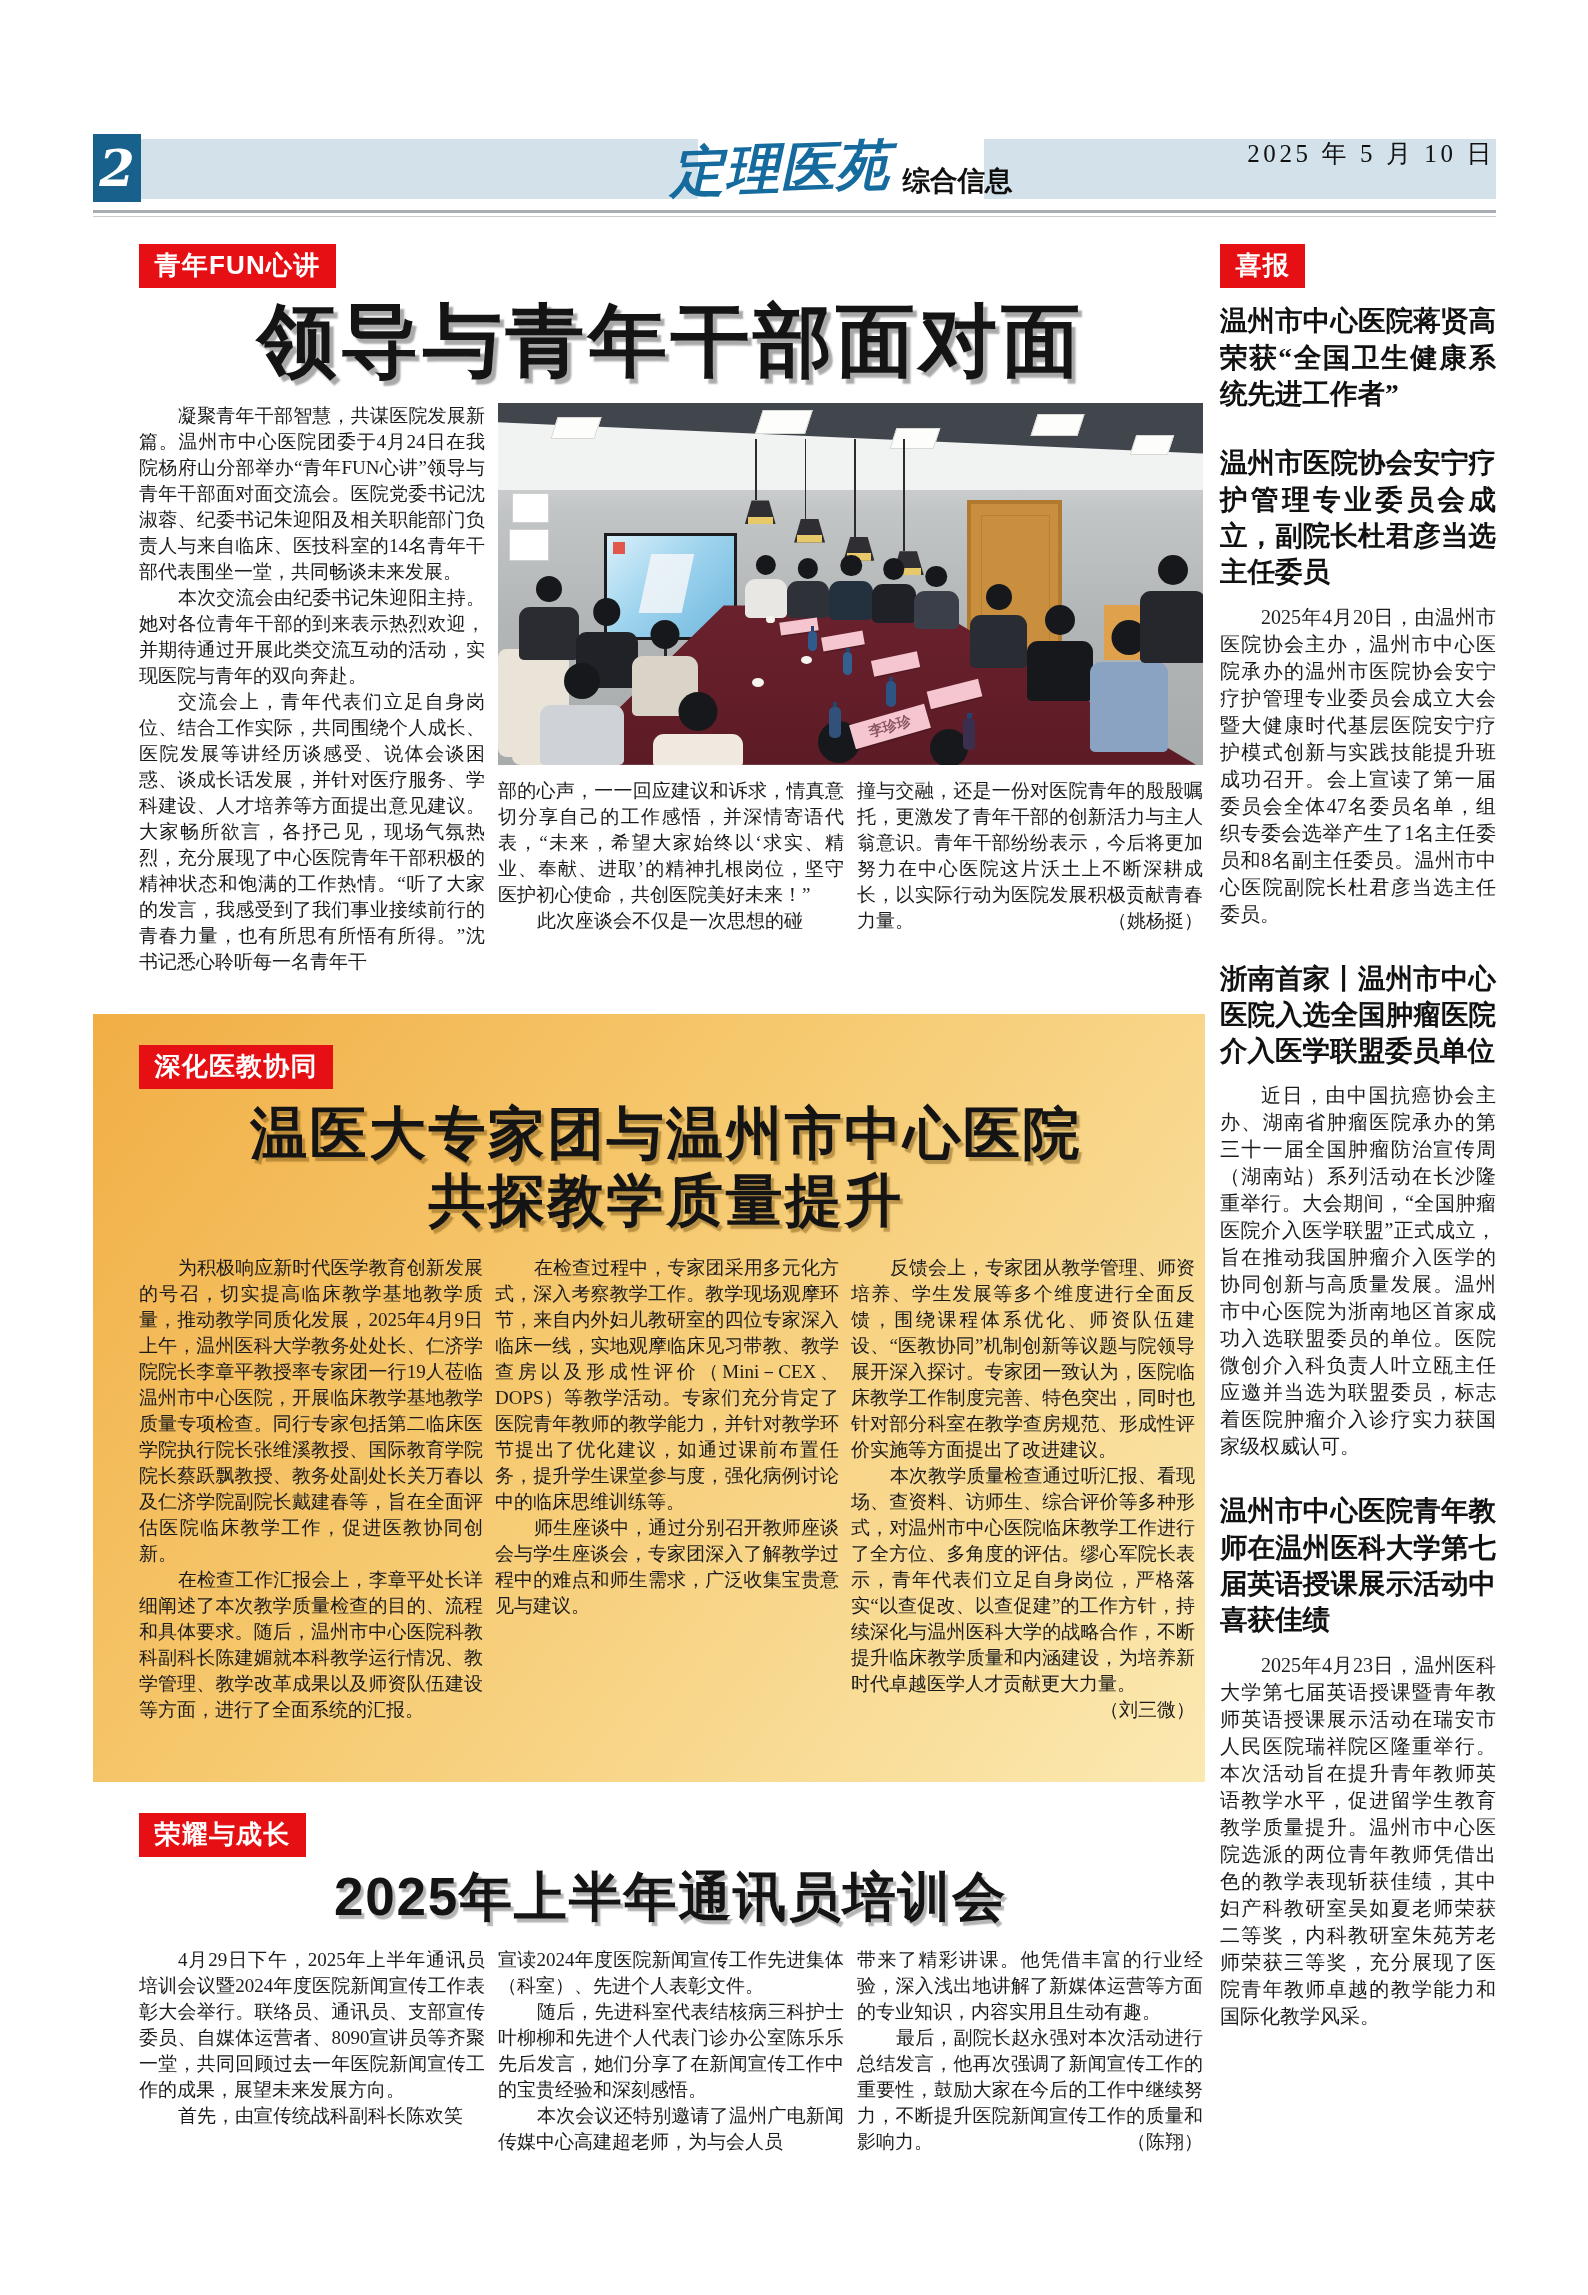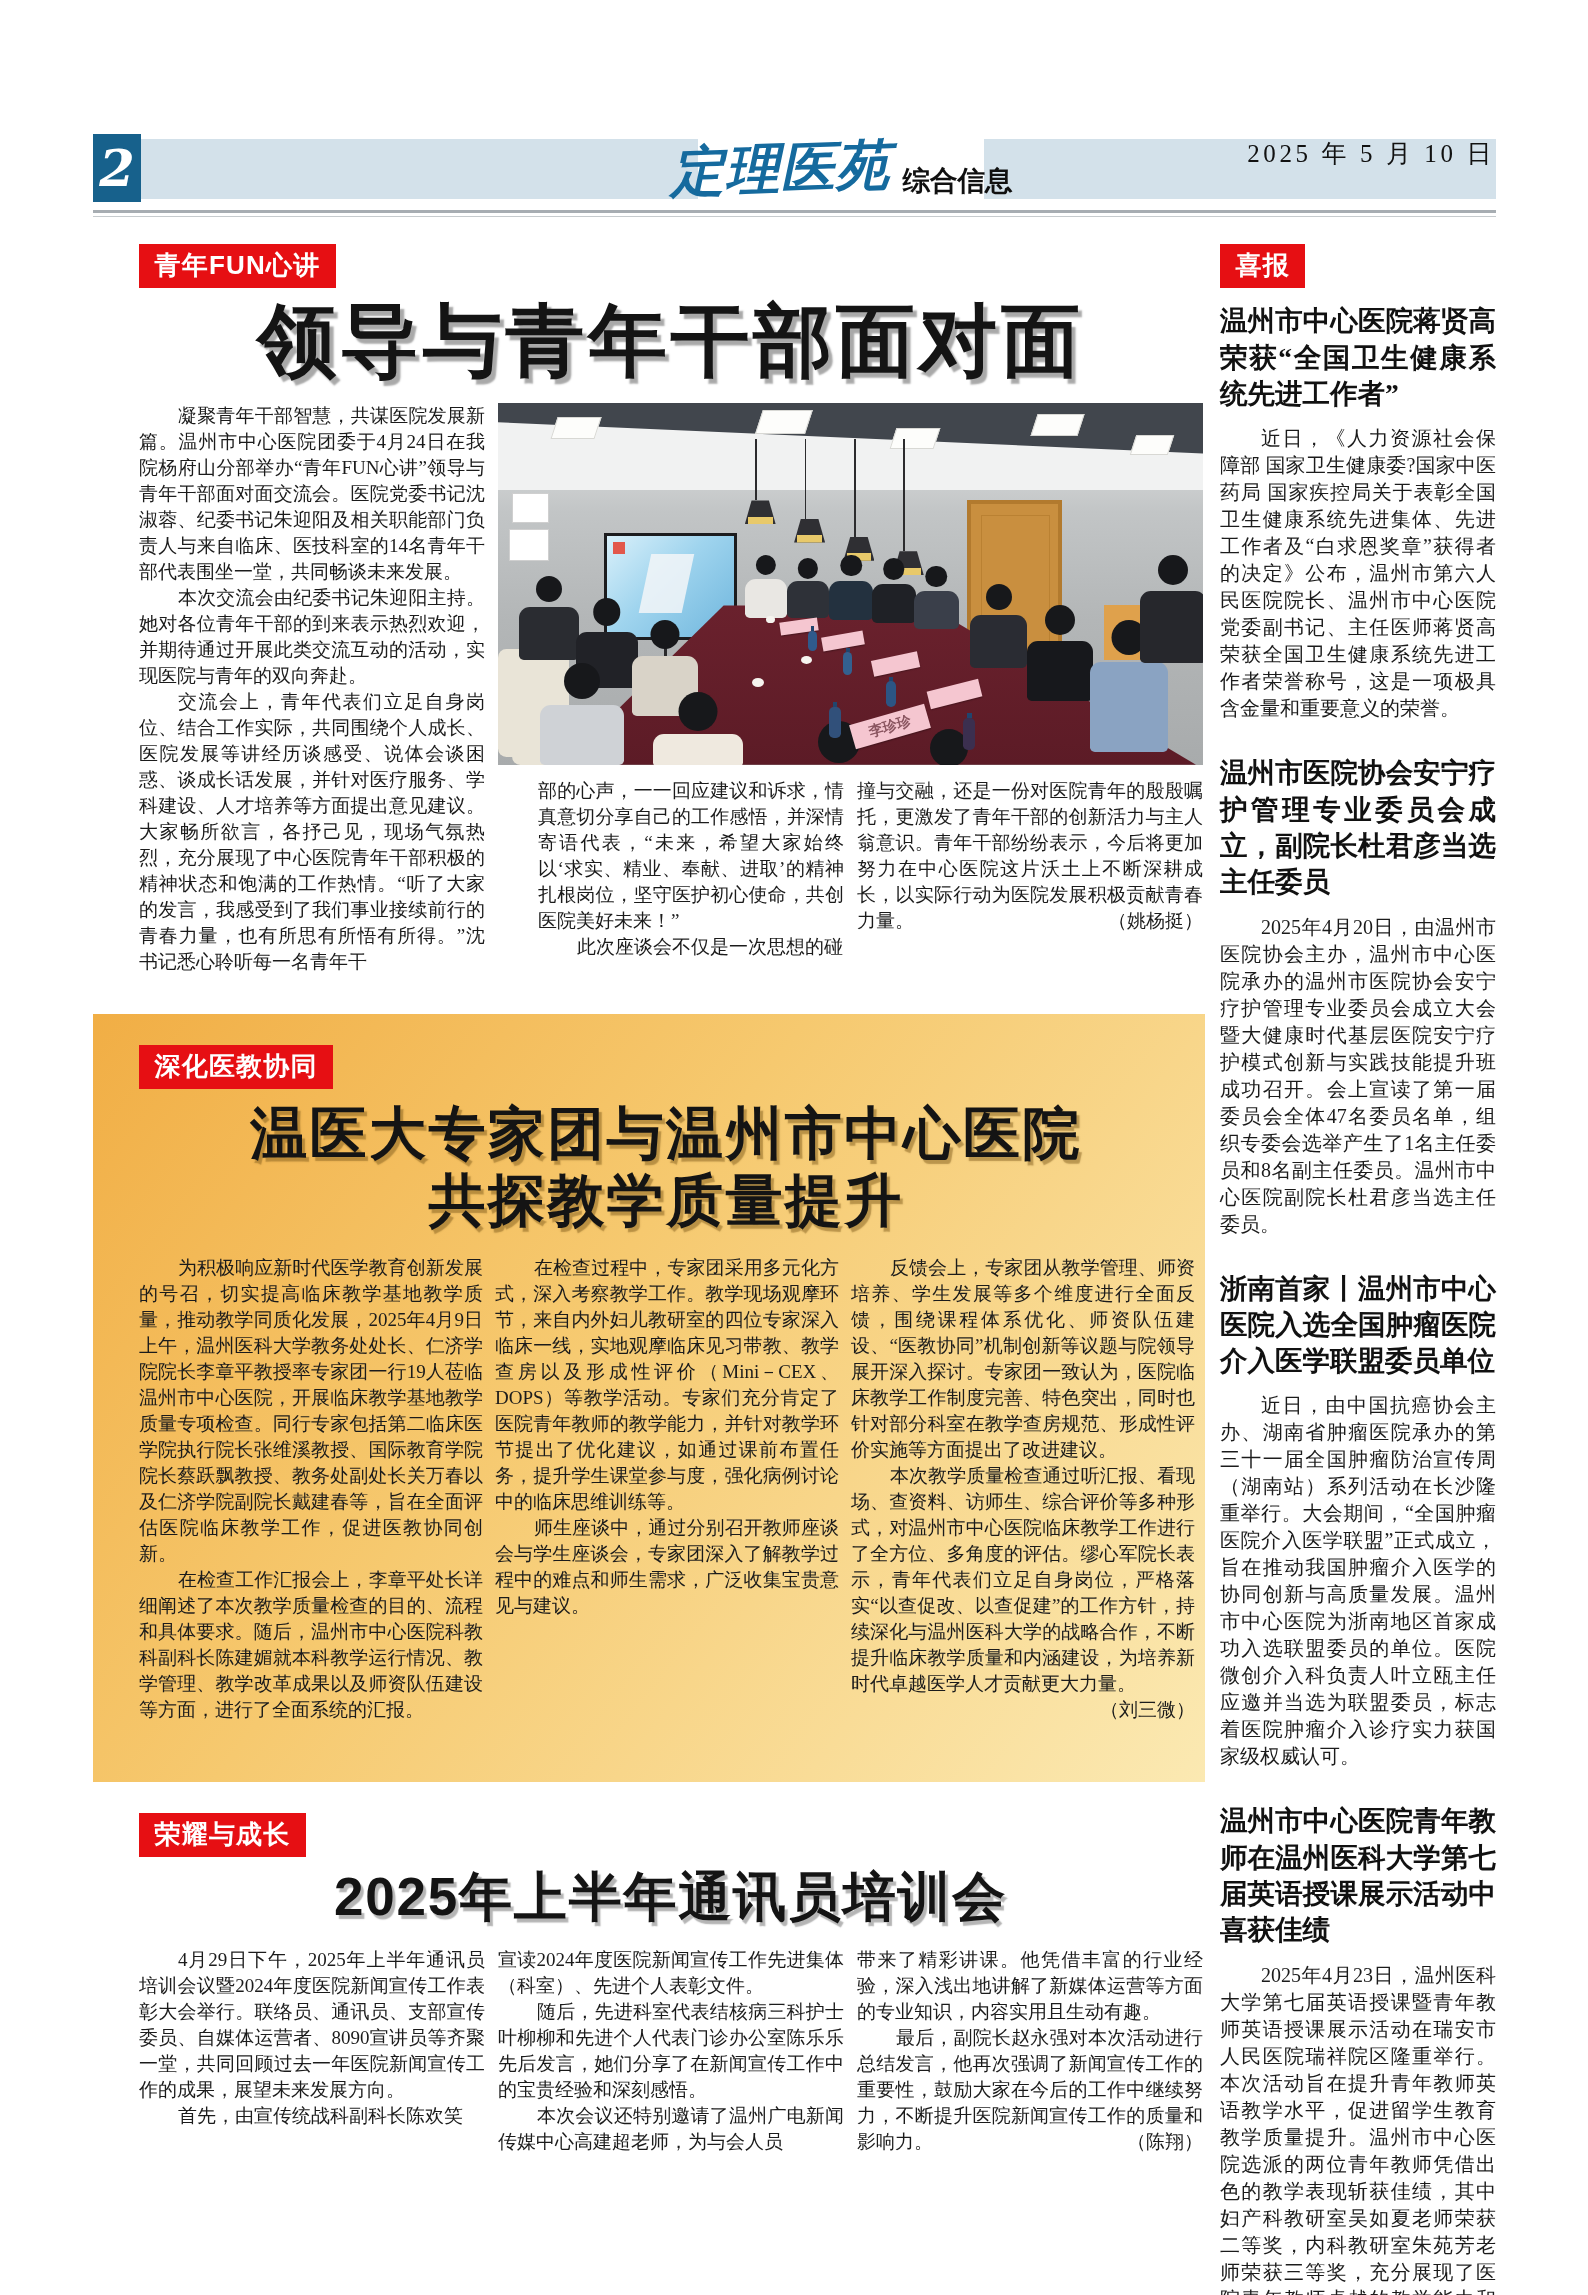--- a/index.html
+++ b/index.html
@@ -299,9 +299,6 @@
 
   <div class="sb-article first">
     <div class="sb-title">温州市中心医院蒋贤高荣获“全国卫生健康系统先进工作者”</div>
-    <div class="sb-body">
-        <p>近日，《人力资源社会保障部 国家卫生健康委?国家中医药局 国家疾控局关于表彰全国卫生健康系统先进集体、先进工作者及“白求恩奖章”获得者的决定》公布，温州市第六人民医院院长、温州市中心医院党委副书记、主任医师蒋贤高荣获全国卫生健康系统先进工作者荣誉称号，这是一项极具含金量和重要意义的荣誉。</p>
-      </div>
   </div>
   <div class="sb-article">
     <div class="sb-title">温州市医院协会安宁疗护管理专业委员会成立，副院长杜君彦当选主任委员</div>

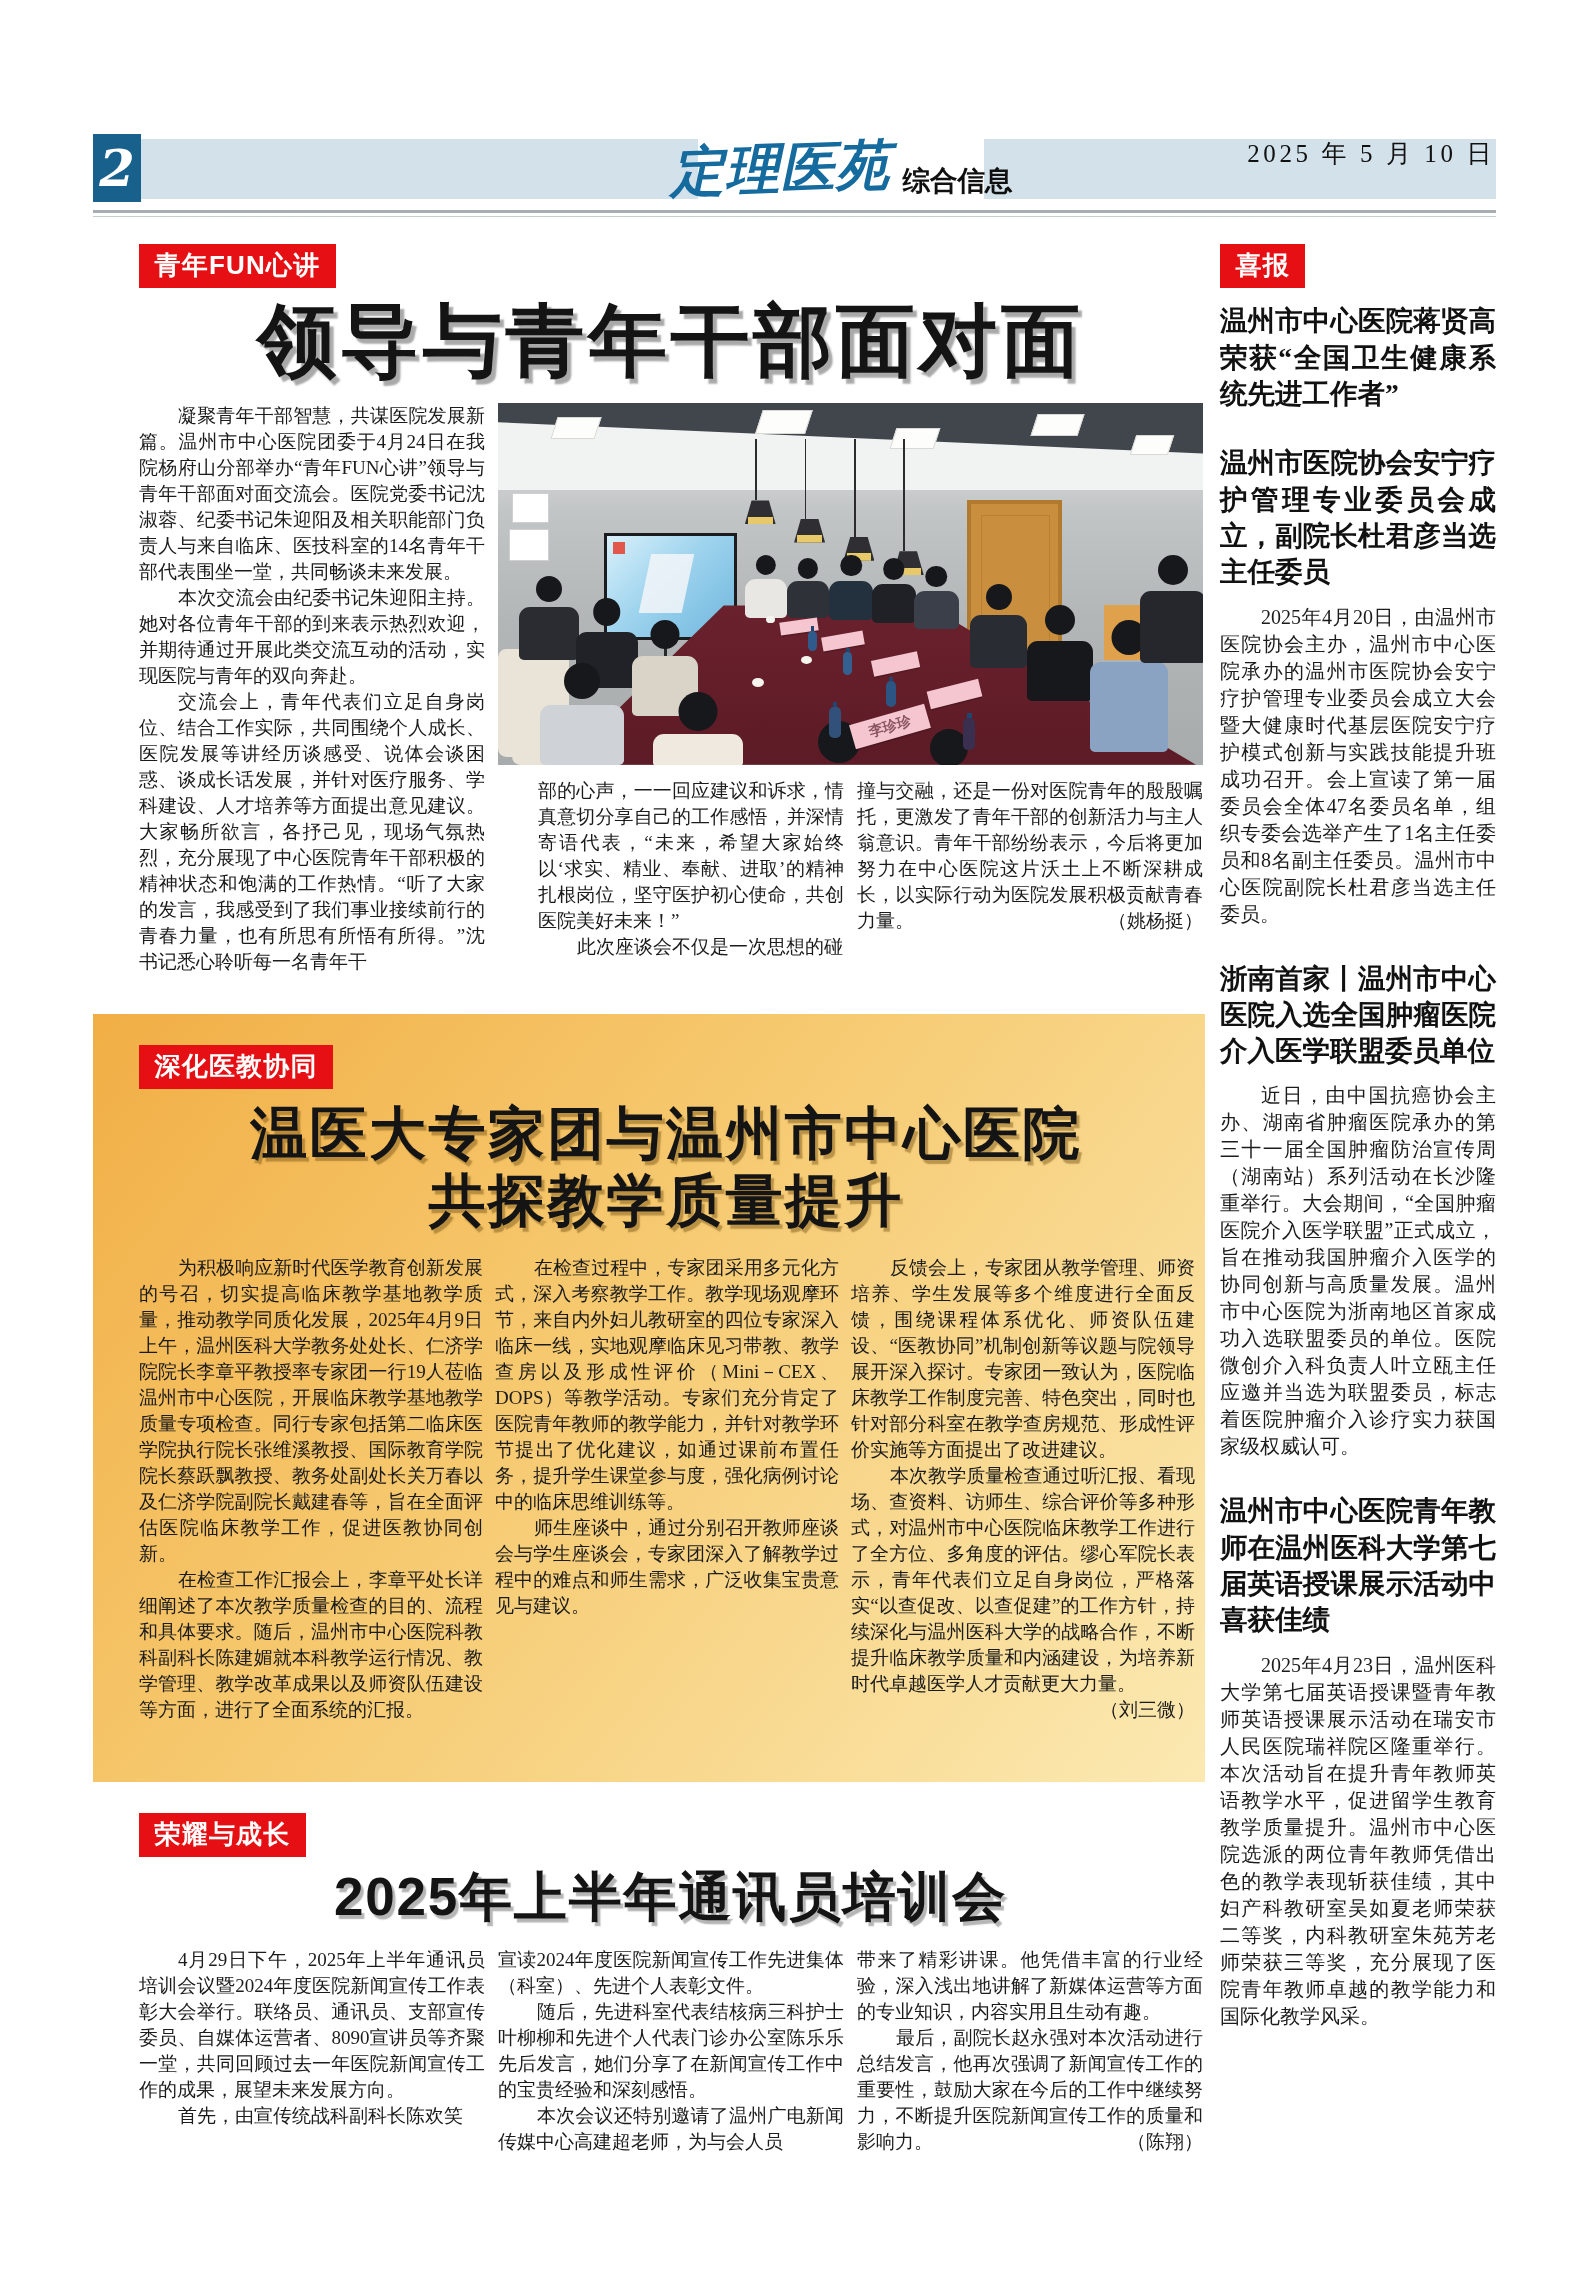--- a/index.html
+++ b/index.html
@@ -32,7 +32,7 @@
   .top-grid{display:grid;grid-template-columns:346px 346px 346px;grid-template-rows:362px auto;gap:13px;}
   .tg-c1{grid-column:1;grid-row:1/3;}
   .tg-photo{grid-column:2/4;grid-row:1;}
-  .tg-c2{grid-column:2;grid-row:2;margin-left:40px;}
+  .tg-c2{grid-column:2;grid-row:2;}
   .tg-c3{grid-column:3;grid-row:2;}
   
   .photo{position:relative;width:100%;height:100%;overflow:hidden;background:linear-gradient(180deg,#e9eaea 0%,#c2c5c6 30%,#b3b6b7 60%,#a8abac 100%);}

